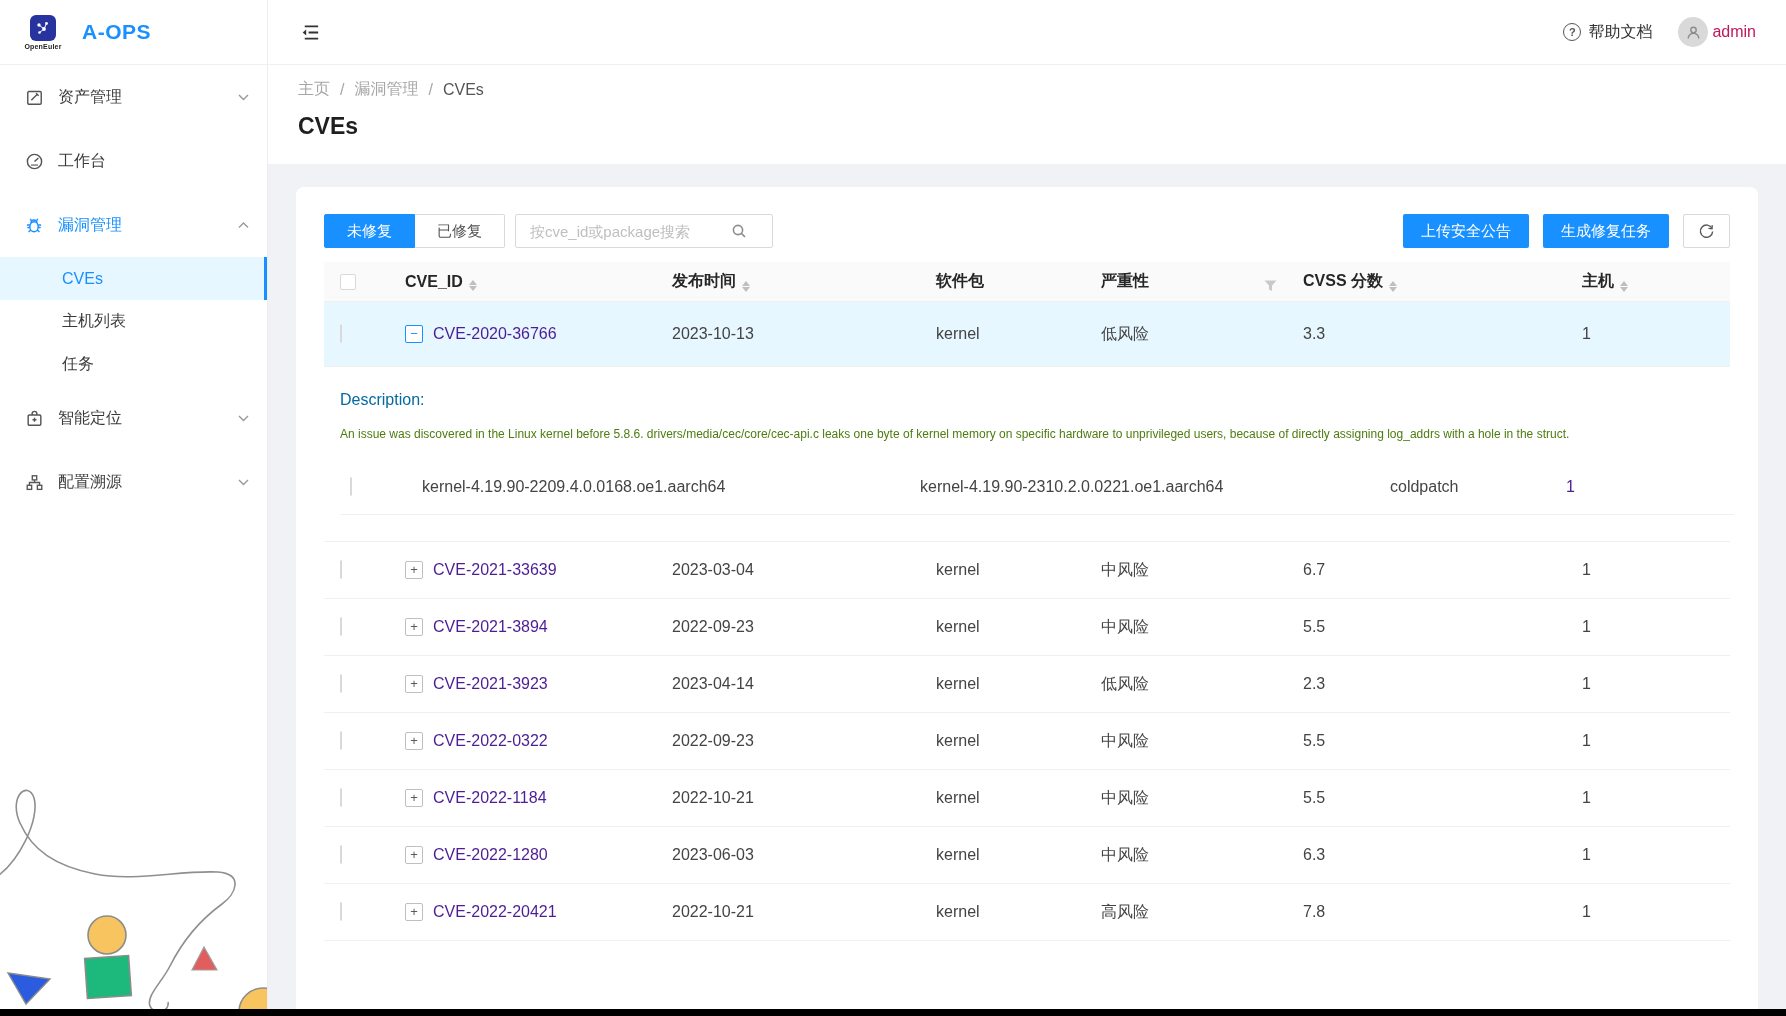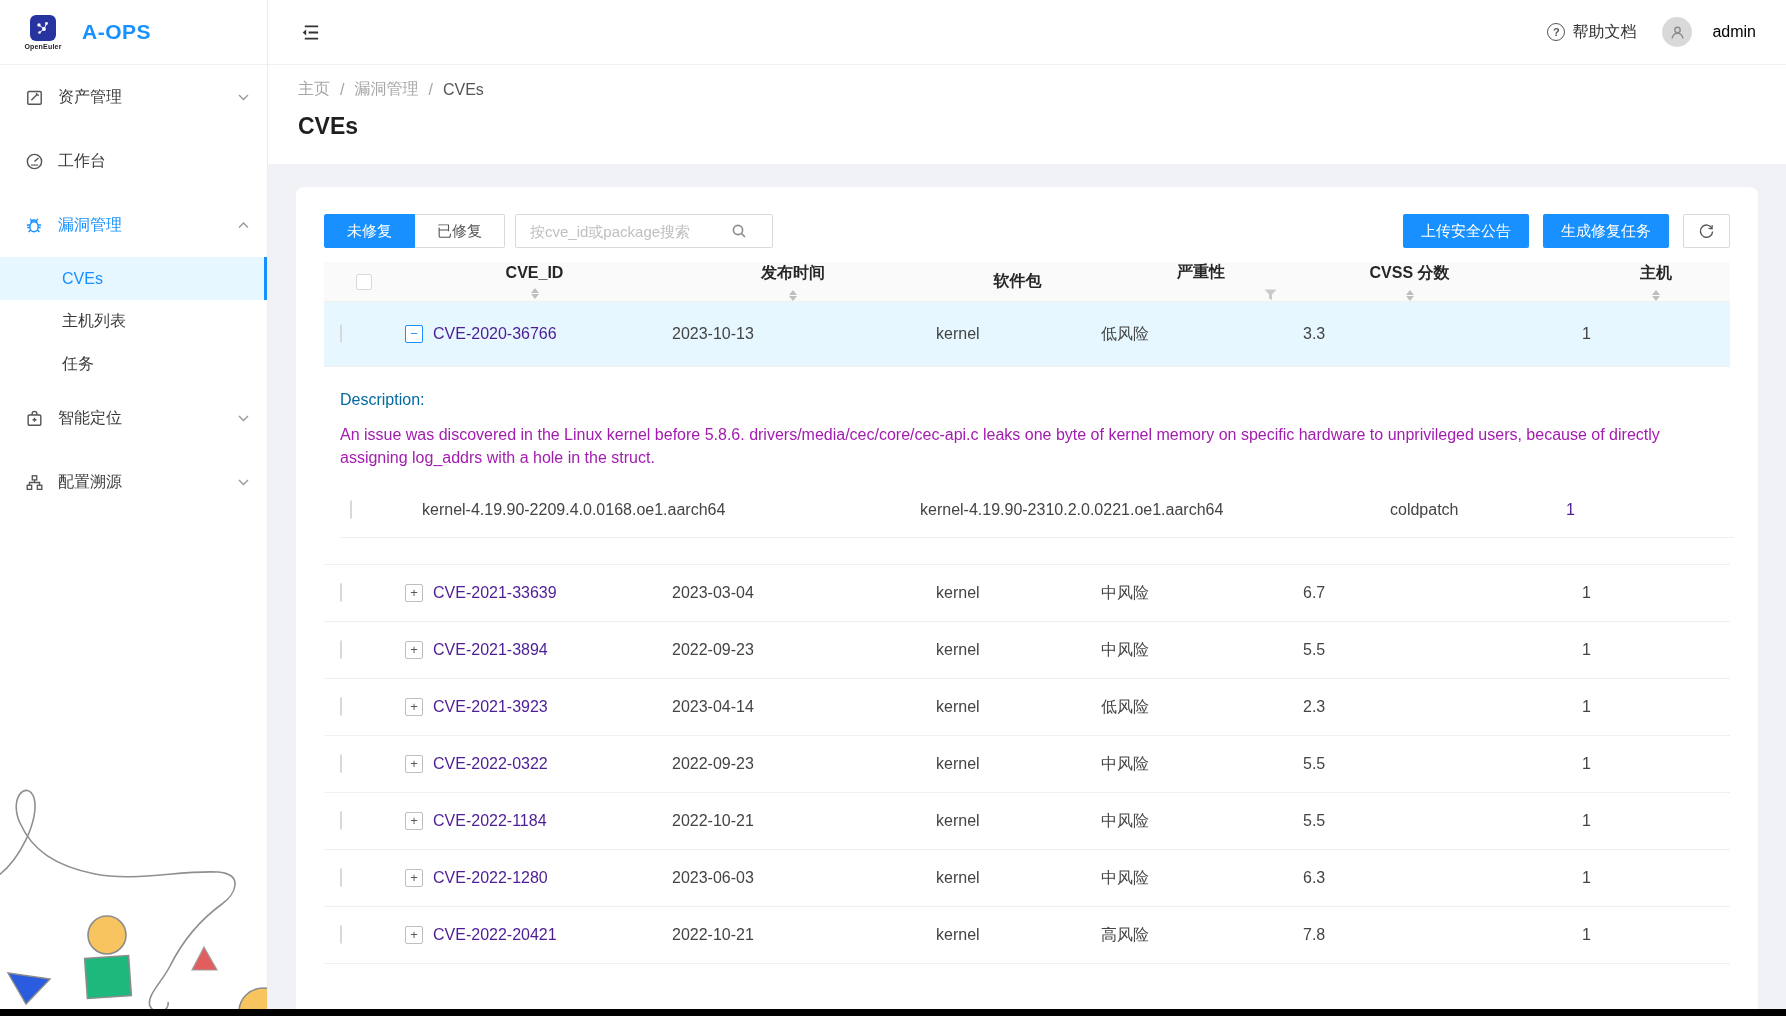--- a/index.html
+++ b/index.html
@@ -34,7 +34,7 @@
   .topbar-right { margin-left:auto; display:flex; align-items:center; gap:26px; }
   .help { display:flex; align-items:center; gap:7px; font-size:16px; color:#333; cursor:pointer; }
   .help-circ { width:18px; height:18px; border:1.5px solid #555; border-radius:50%; display:flex; align-items:center; justify-content:center; font-size:11px; color:#555; font-weight:700; }
-  .user { display:flex; align-items:center; gap:20px; font-size:16px; color:#000000; cursor:pointer; }
+  .user { display:flex; align-items:center; gap:4px; font-size:16px; color:#be185d; cursor:pointer; }
   .avatar { width:30px; height:30px; border-radius:50%; background:#d9d9d9; display:flex; align-items:center; justify-content:center; }
   .page-head { background:#fff; padding:14px 30px 22px; }
   .breadcrumb { font-size:16px; color:#a6a6a6; display:flex; gap:10px; align-items:center; }

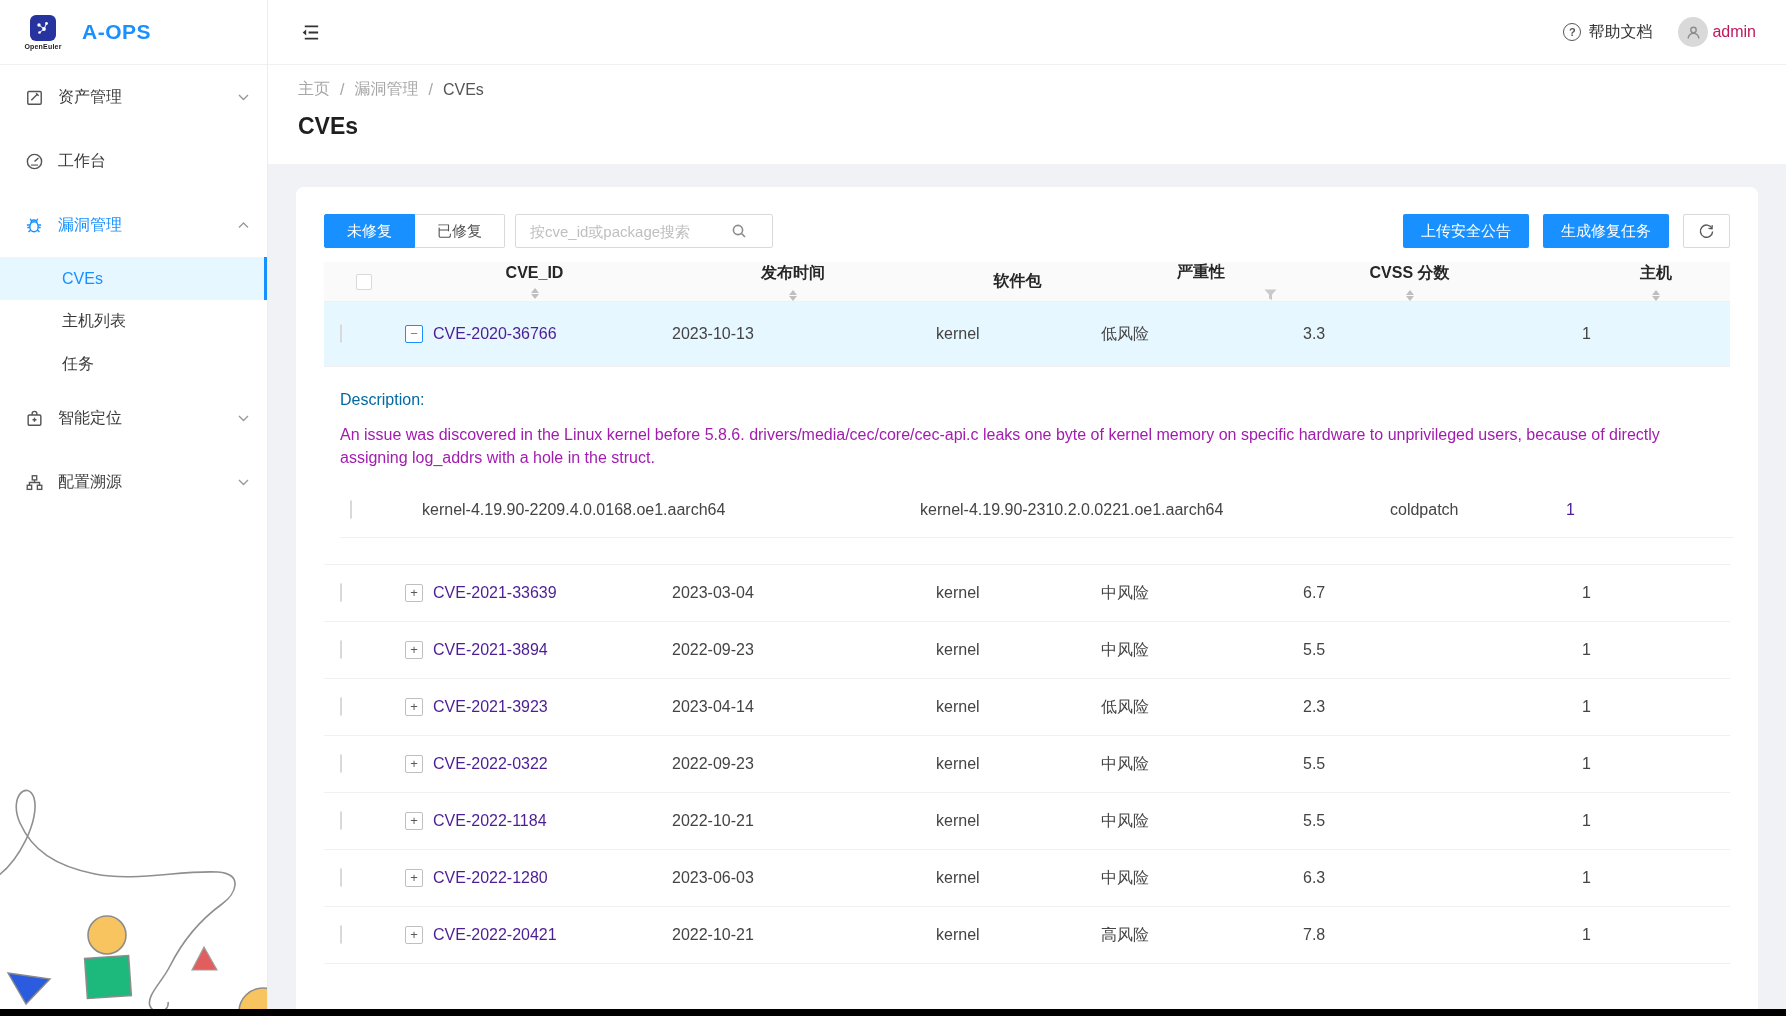--- a/index.html
+++ b/index.html
@@ -58,7 +58,7 @@
   
   .cve-grid { display:grid; grid-template-columns:64px 276px 250px 185px 202px 215px 1fr; align-items:center; }
   .thead { margin-top:14px; background:#fafafa; height:40px; border-bottom:1px solid #f0f0f0; font-size:16px; font-weight:700; color:#262626; }
-  .th { display:flex; align-items:center; gap:6px;flex-direction:column; }
+  .th { display:flex; align-items:flex-end; gap:6px; }
   .trow { height:57px; border-bottom:1px solid #f0f0f0; font-size:16px; color:#444; background:#fff; }
   .trow.expanded { background:#e6f7ff; height:65px; }
   .cell-cve { display:flex; align-items:center; padding-left:17px; }

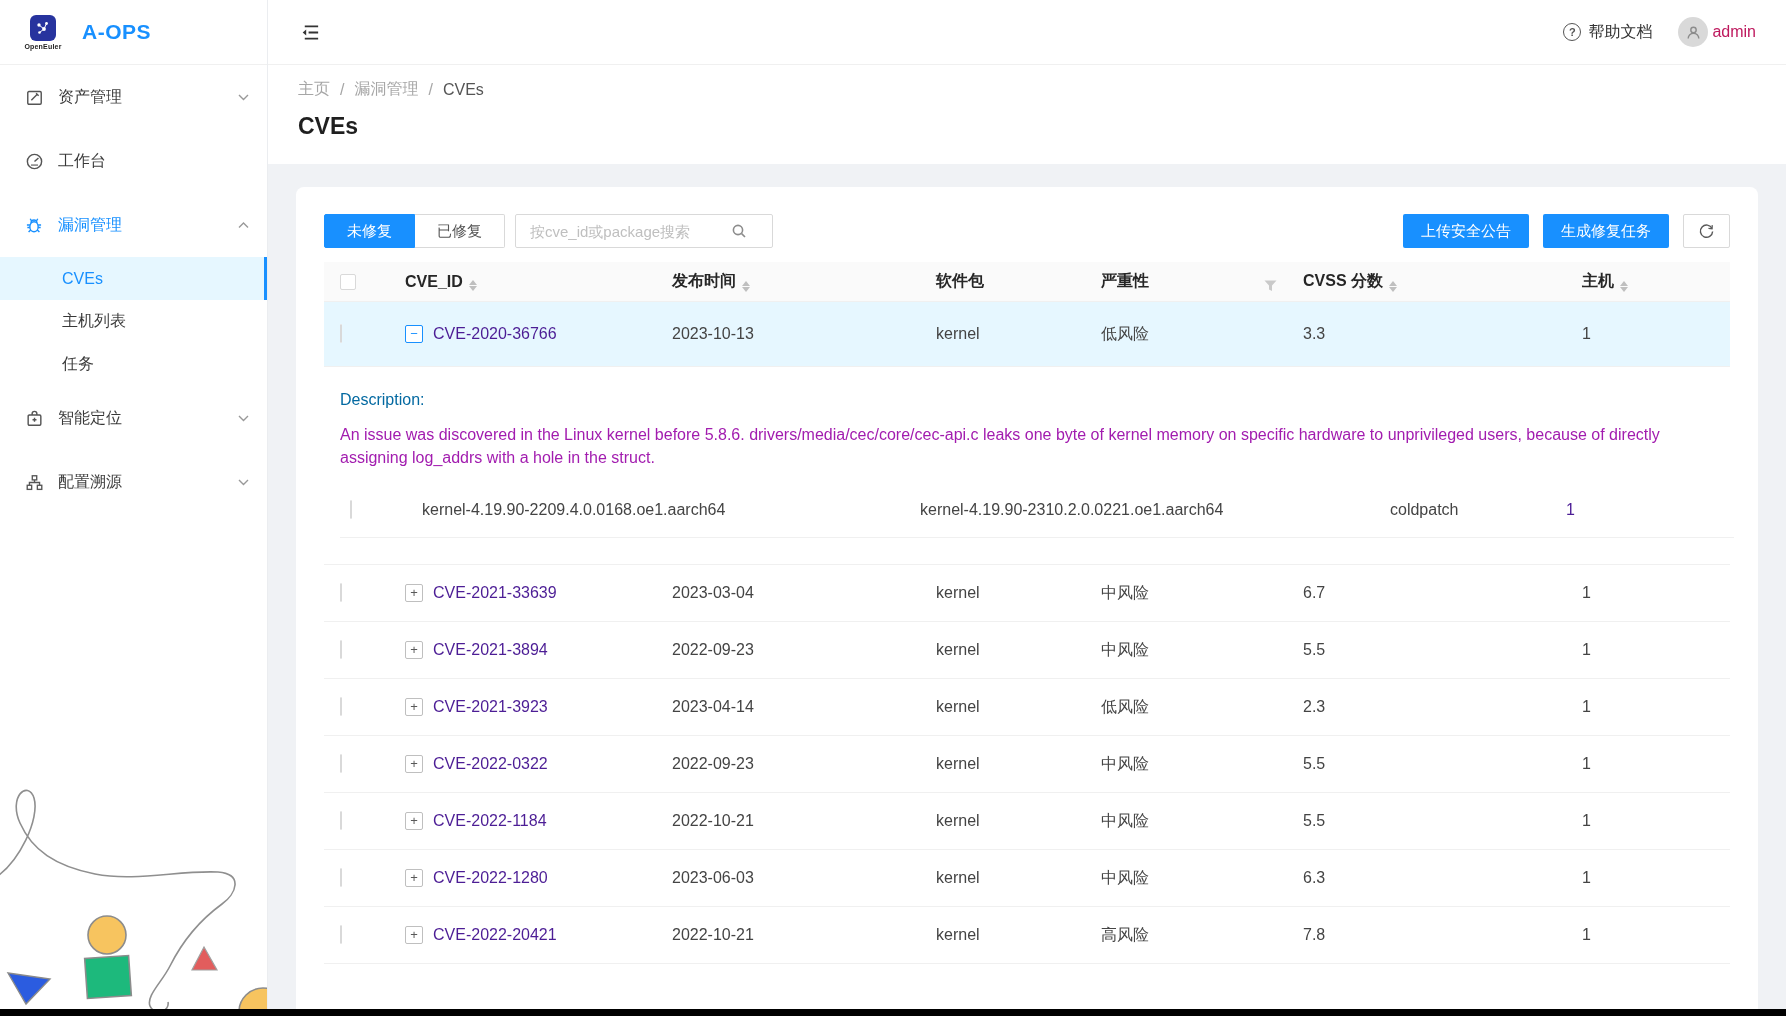--- a/index.html
+++ b/index.html
@@ -76,7 +76,7 @@
   
   .expansion { border-bottom:1px solid #f0f0f0; padding:24px 0 26px; background:#fff; }
   .desc-label { padding-left:16px; font-size:16px; color:#0369a1; }
-  .desc-text { padding:0 40px 0 16px; margin-top:14px; font-size:16px; line-height:23px; color:#a21caf; }
+  .desc-text { padding:0 40px 0 16px; margin-top:14px; font-size:12px; line-height:23px; color:#4d7c0f; }
   .inner-table { margin:14px 0 0 16px; width:1394px; }
   .rpm-grid { display:grid; grid-template-columns:48px 530px 470px 170px 1fr; align-items:center; }
   .inner-head { background:#fafafa; height:45px; border-bottom:1px solid #f0f0f0; font-size:16px; font-weight:700; color:#262626; }

